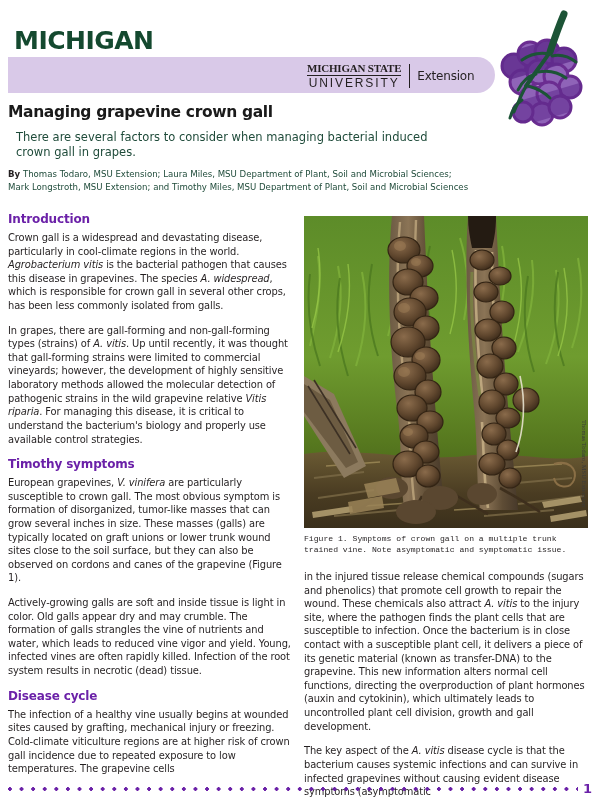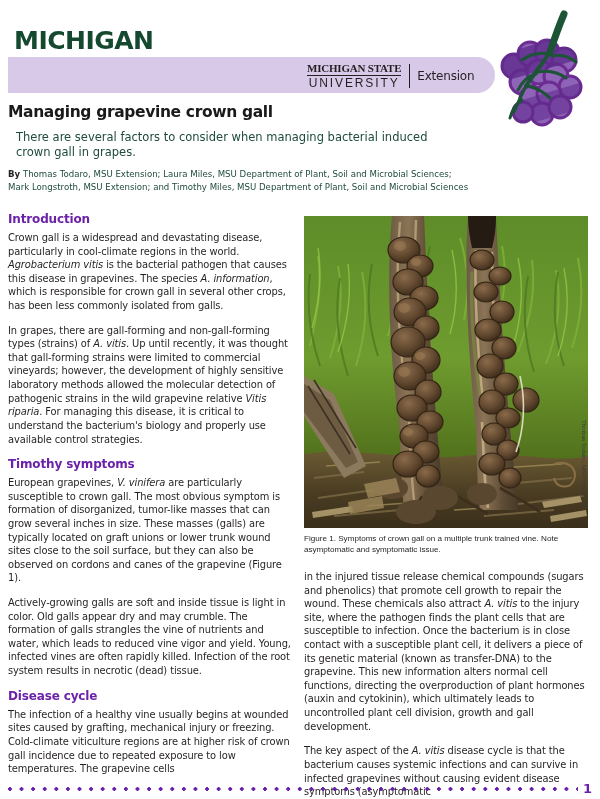--- a/index.html
+++ b/index.html
@@ -313,7 +313,7 @@
   <h2 class="section-heading">Introduction</h2>
 
   <p class="body-para">
-    <span>Crown gall is a widespread and devastating disease, particularly in cool-climate regions in the world. </span><i>Agrobacterium vitis</i><span> is the bacterial pathogen that causes this disease in grapevines. The species </span><i>A. information</i><span>, which is responsible for crown gall in several other crops, has been less commonly isolated from galls.</span>
+    <span>Crown gall is a widespread and devastating disease, particularly in cool-climate regions in the world. </span><i>Agrobacterium vitis</i><span> is the bacterial pathogen that causes this disease in grapevines. The species </span><i>A. widespread</i><span>, which is responsible for crown gall in several other crops, has been less commonly isolated from galls.</span>
   </p>
 
   <p class="body-para">

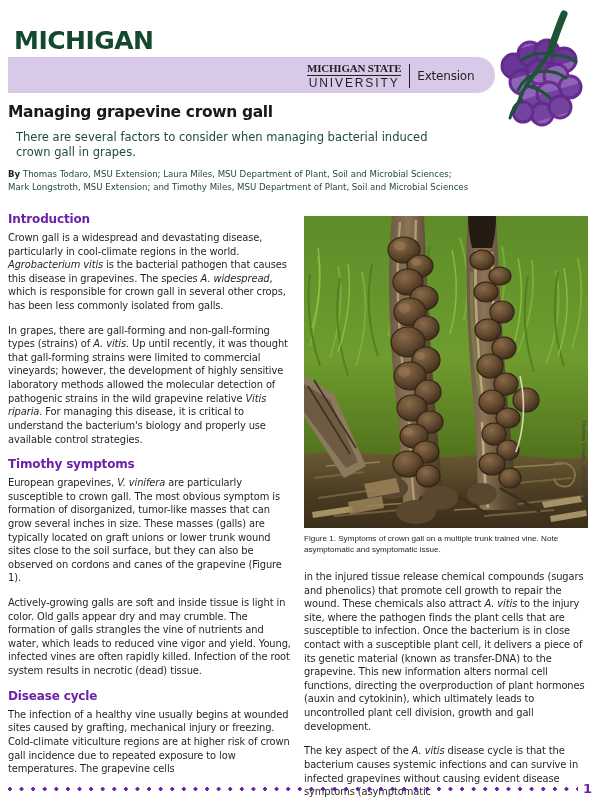--- a/index.html
+++ b/index.html
@@ -189,7 +189,7 @@
     position: absolute;
     left: 304px; top: 534px;
     width: 288px;
-    font-family: Liberation Sans, sans-serif;
+    font-family: Liberation Mono, monospace;
     font-size: 8.1px;
     color: #231f20;
     line-height: 1.35;

